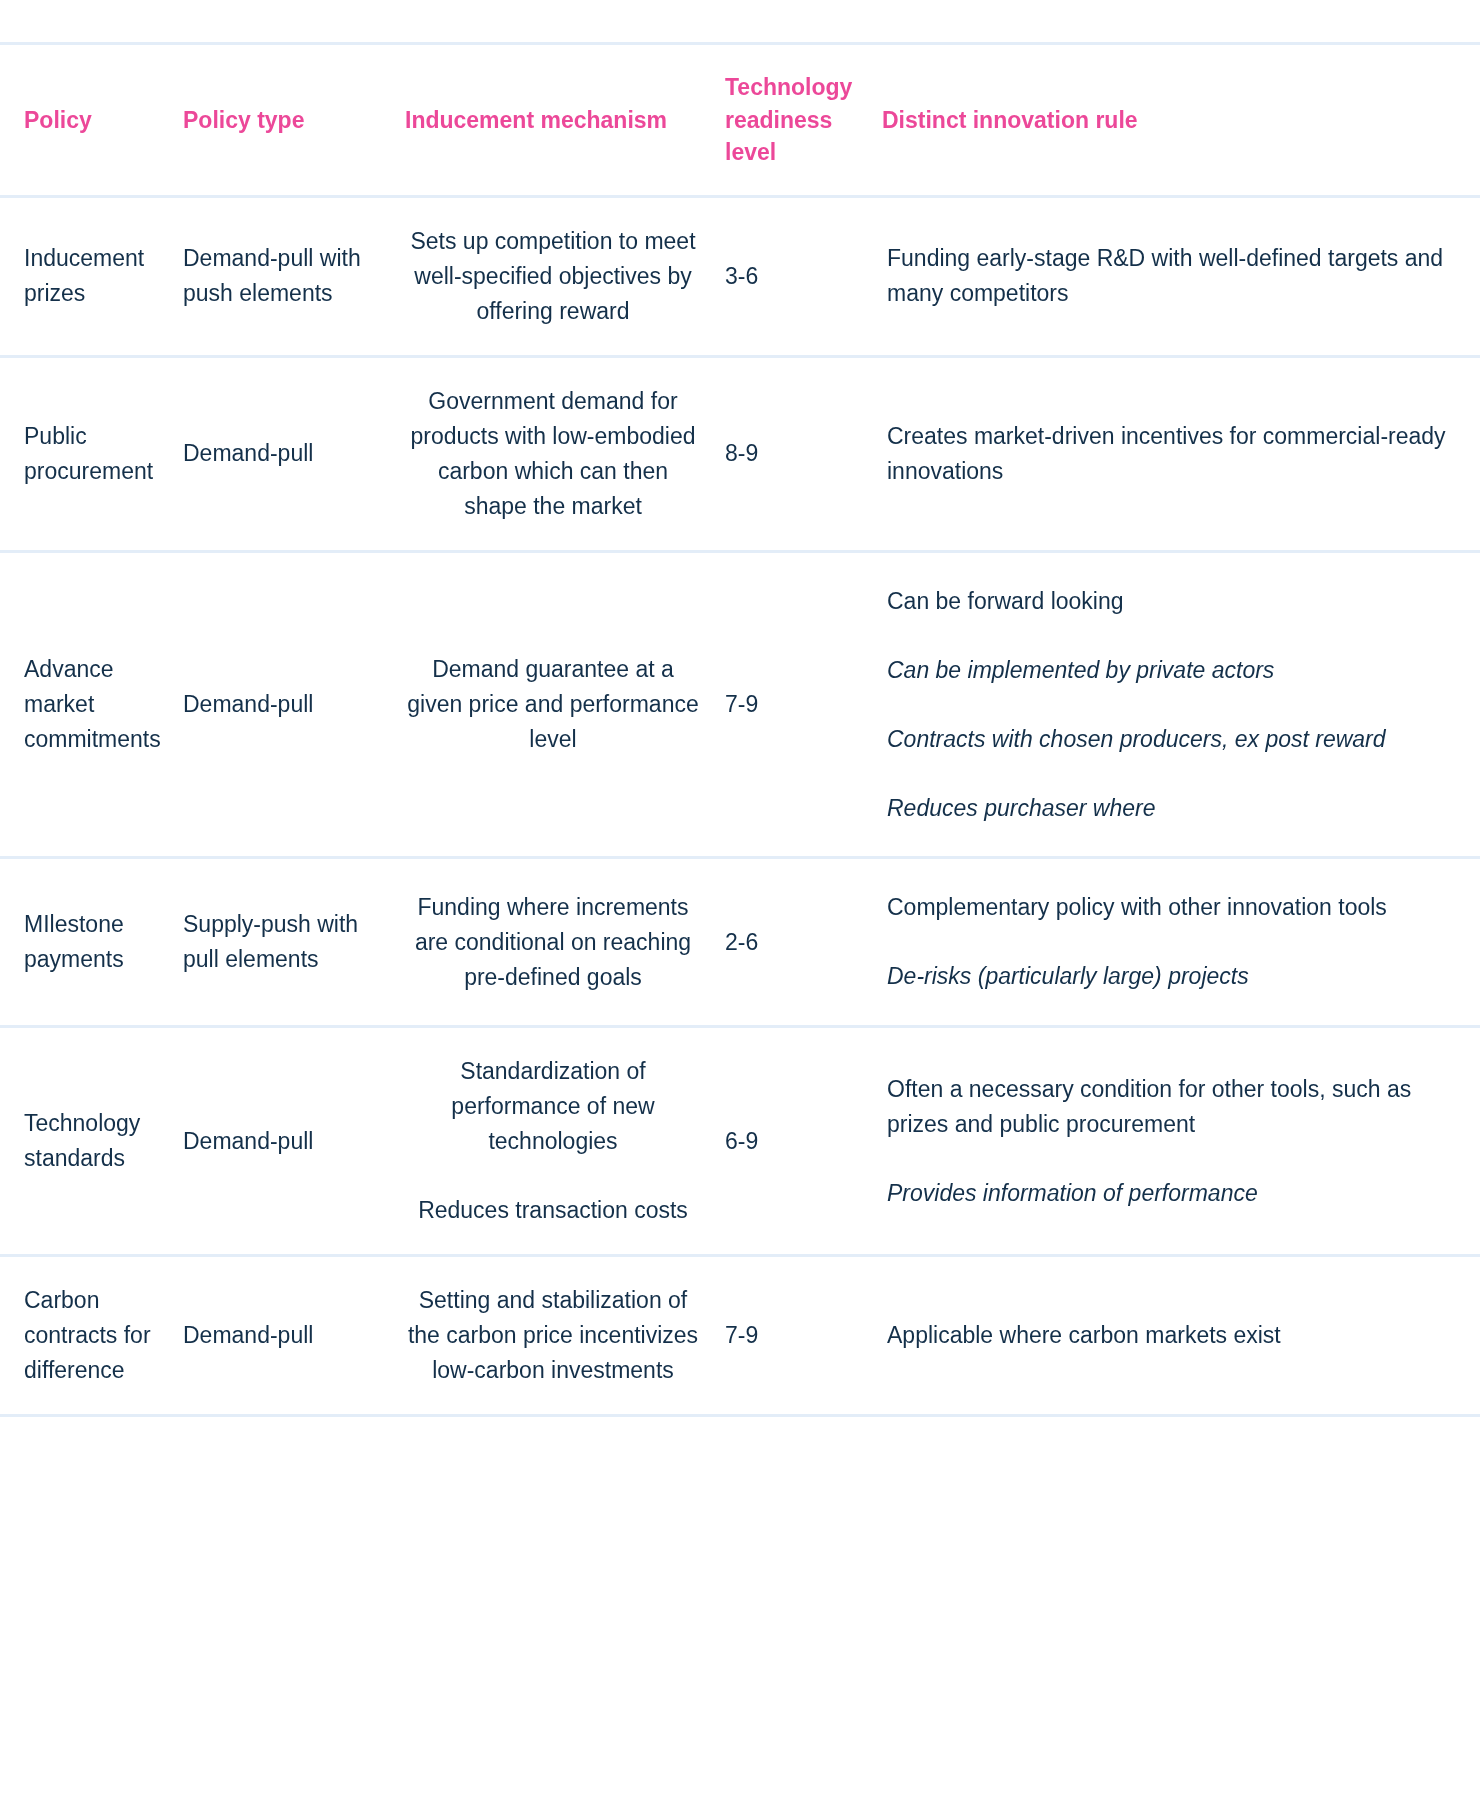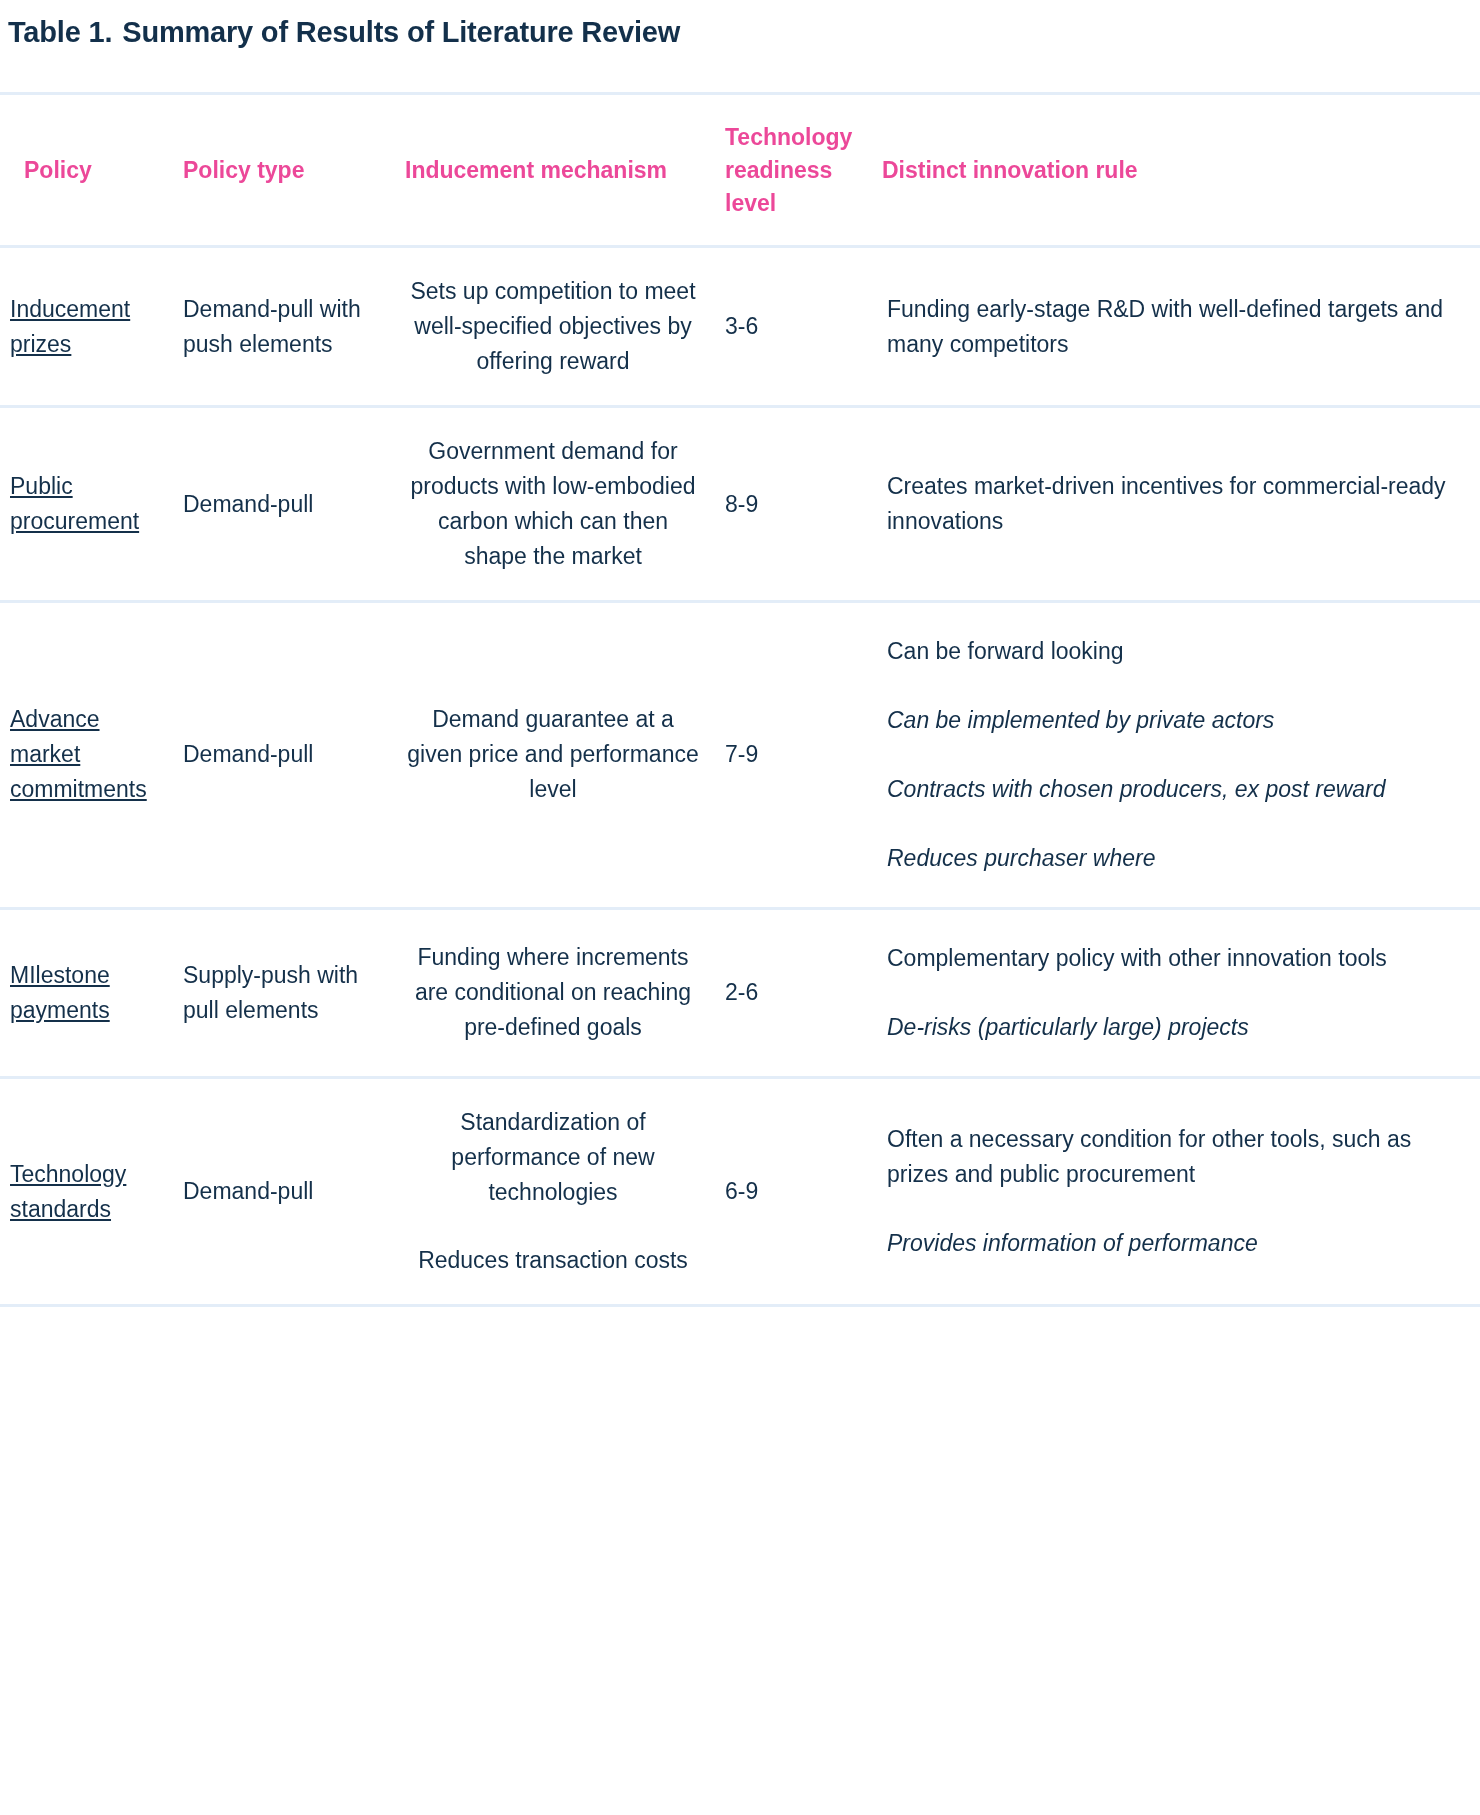--- a/index.html
+++ b/index.html
@@ -77,9 +77,6 @@
 
 <div class="page">
 
-  <div class="table-caption">
-    <span class="caption-num">Table 1.</span><span>Summary of Results of Literature Review</span>
-  </div>
 
   <table class="lit-table">
     <colgroup>

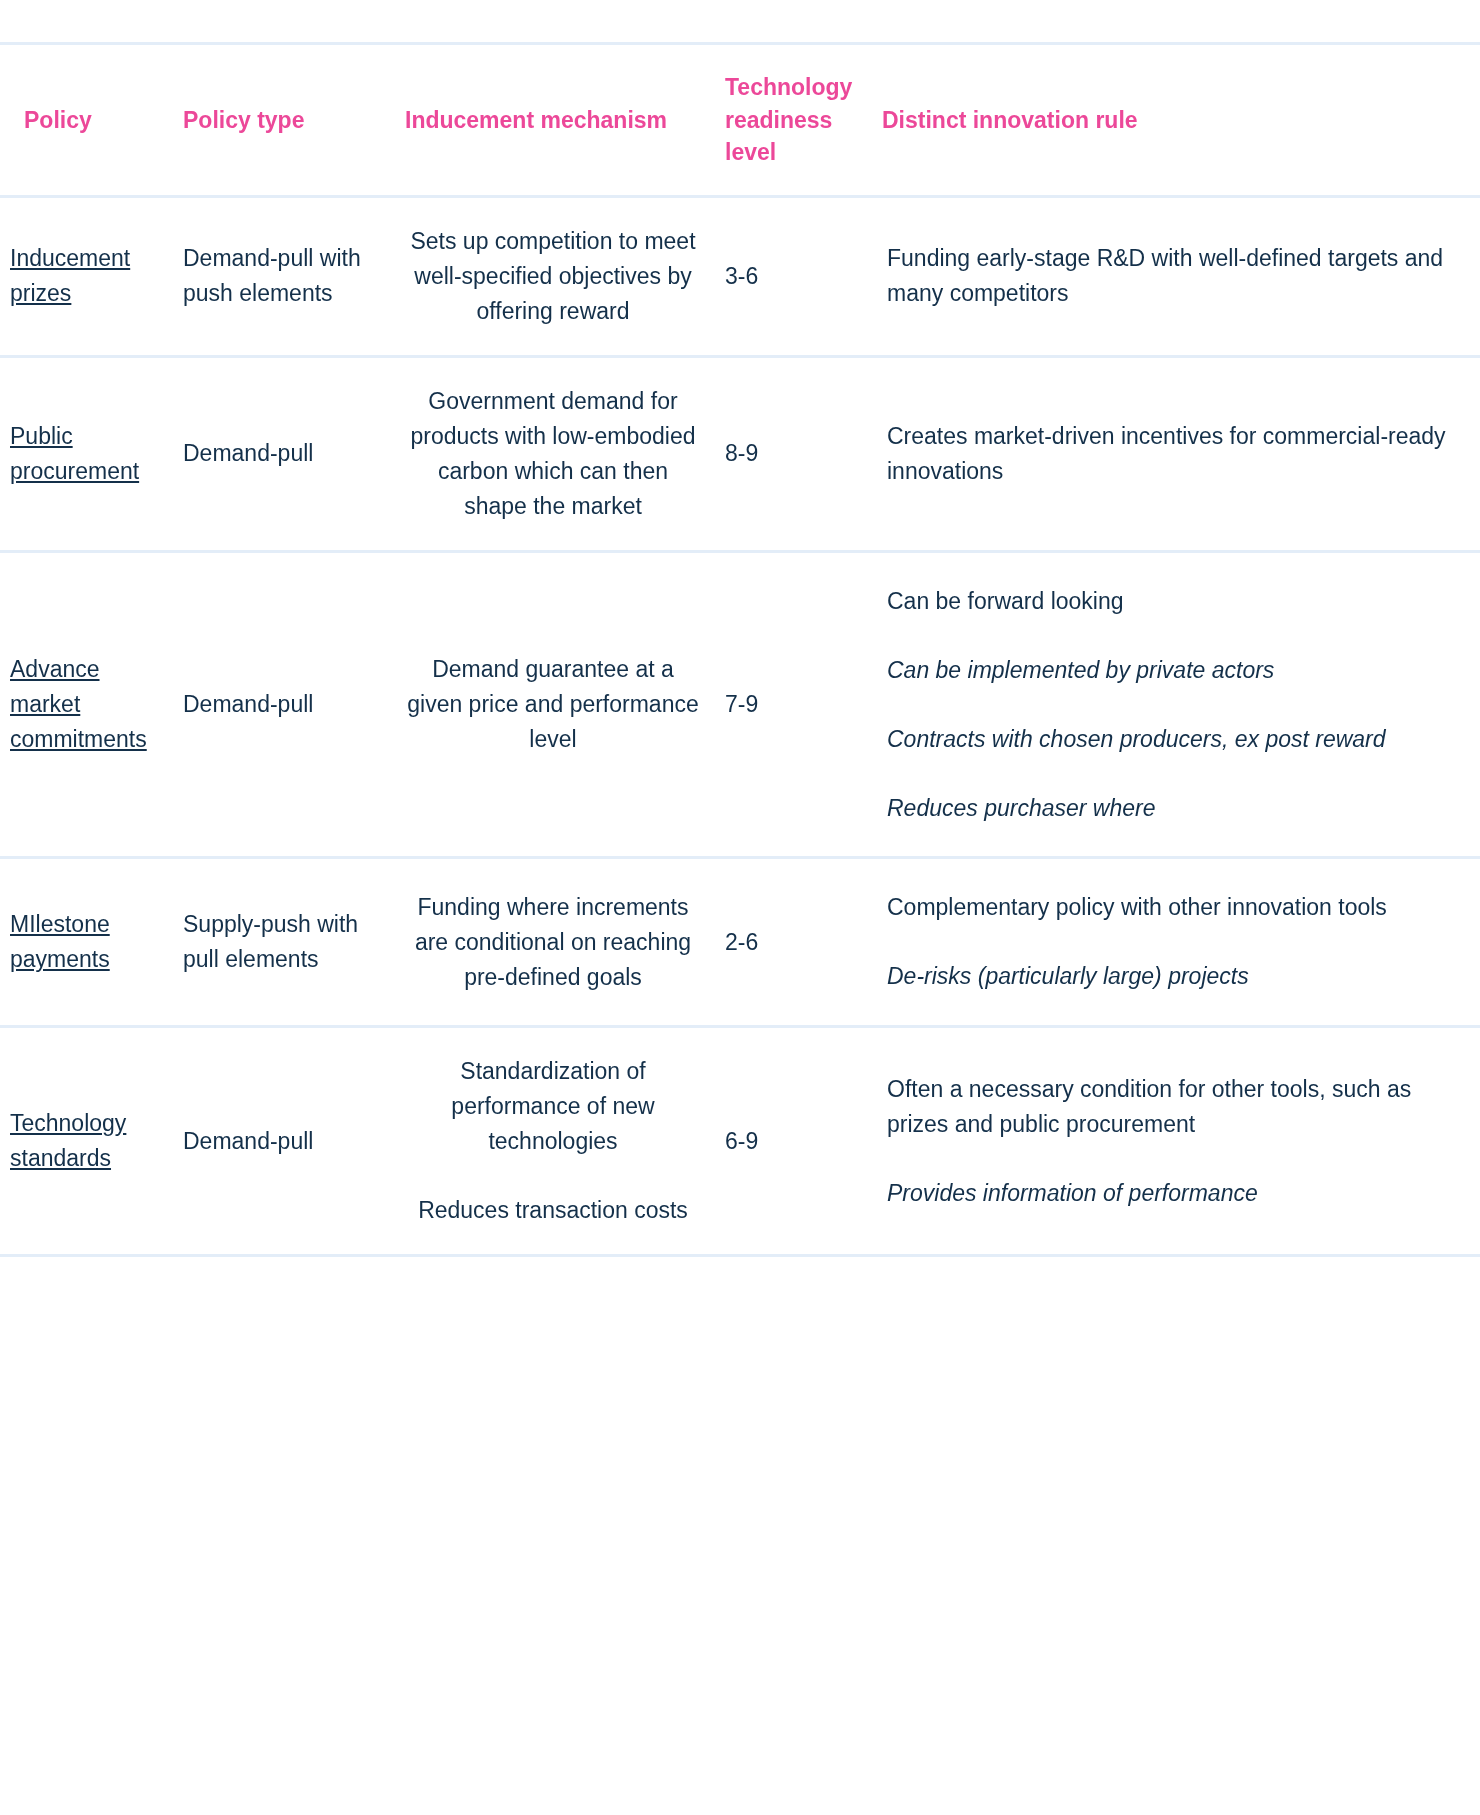--- a/index.html
+++ b/index.html
@@ -63,7 +63,7 @@
     padding: 26px 24px 26px 0;
     border-bottom: 3px solid #e3edf8;
   }
-  tbody td.first { padding-left: 10px; text-decoration: underline; }
+  tbody td.first { padding-left: 24px; }
   tbody tr:last-child td { border-bottom: 3px solid #e3edf8; }
 
   .para { margin: 0; text-align: center; }

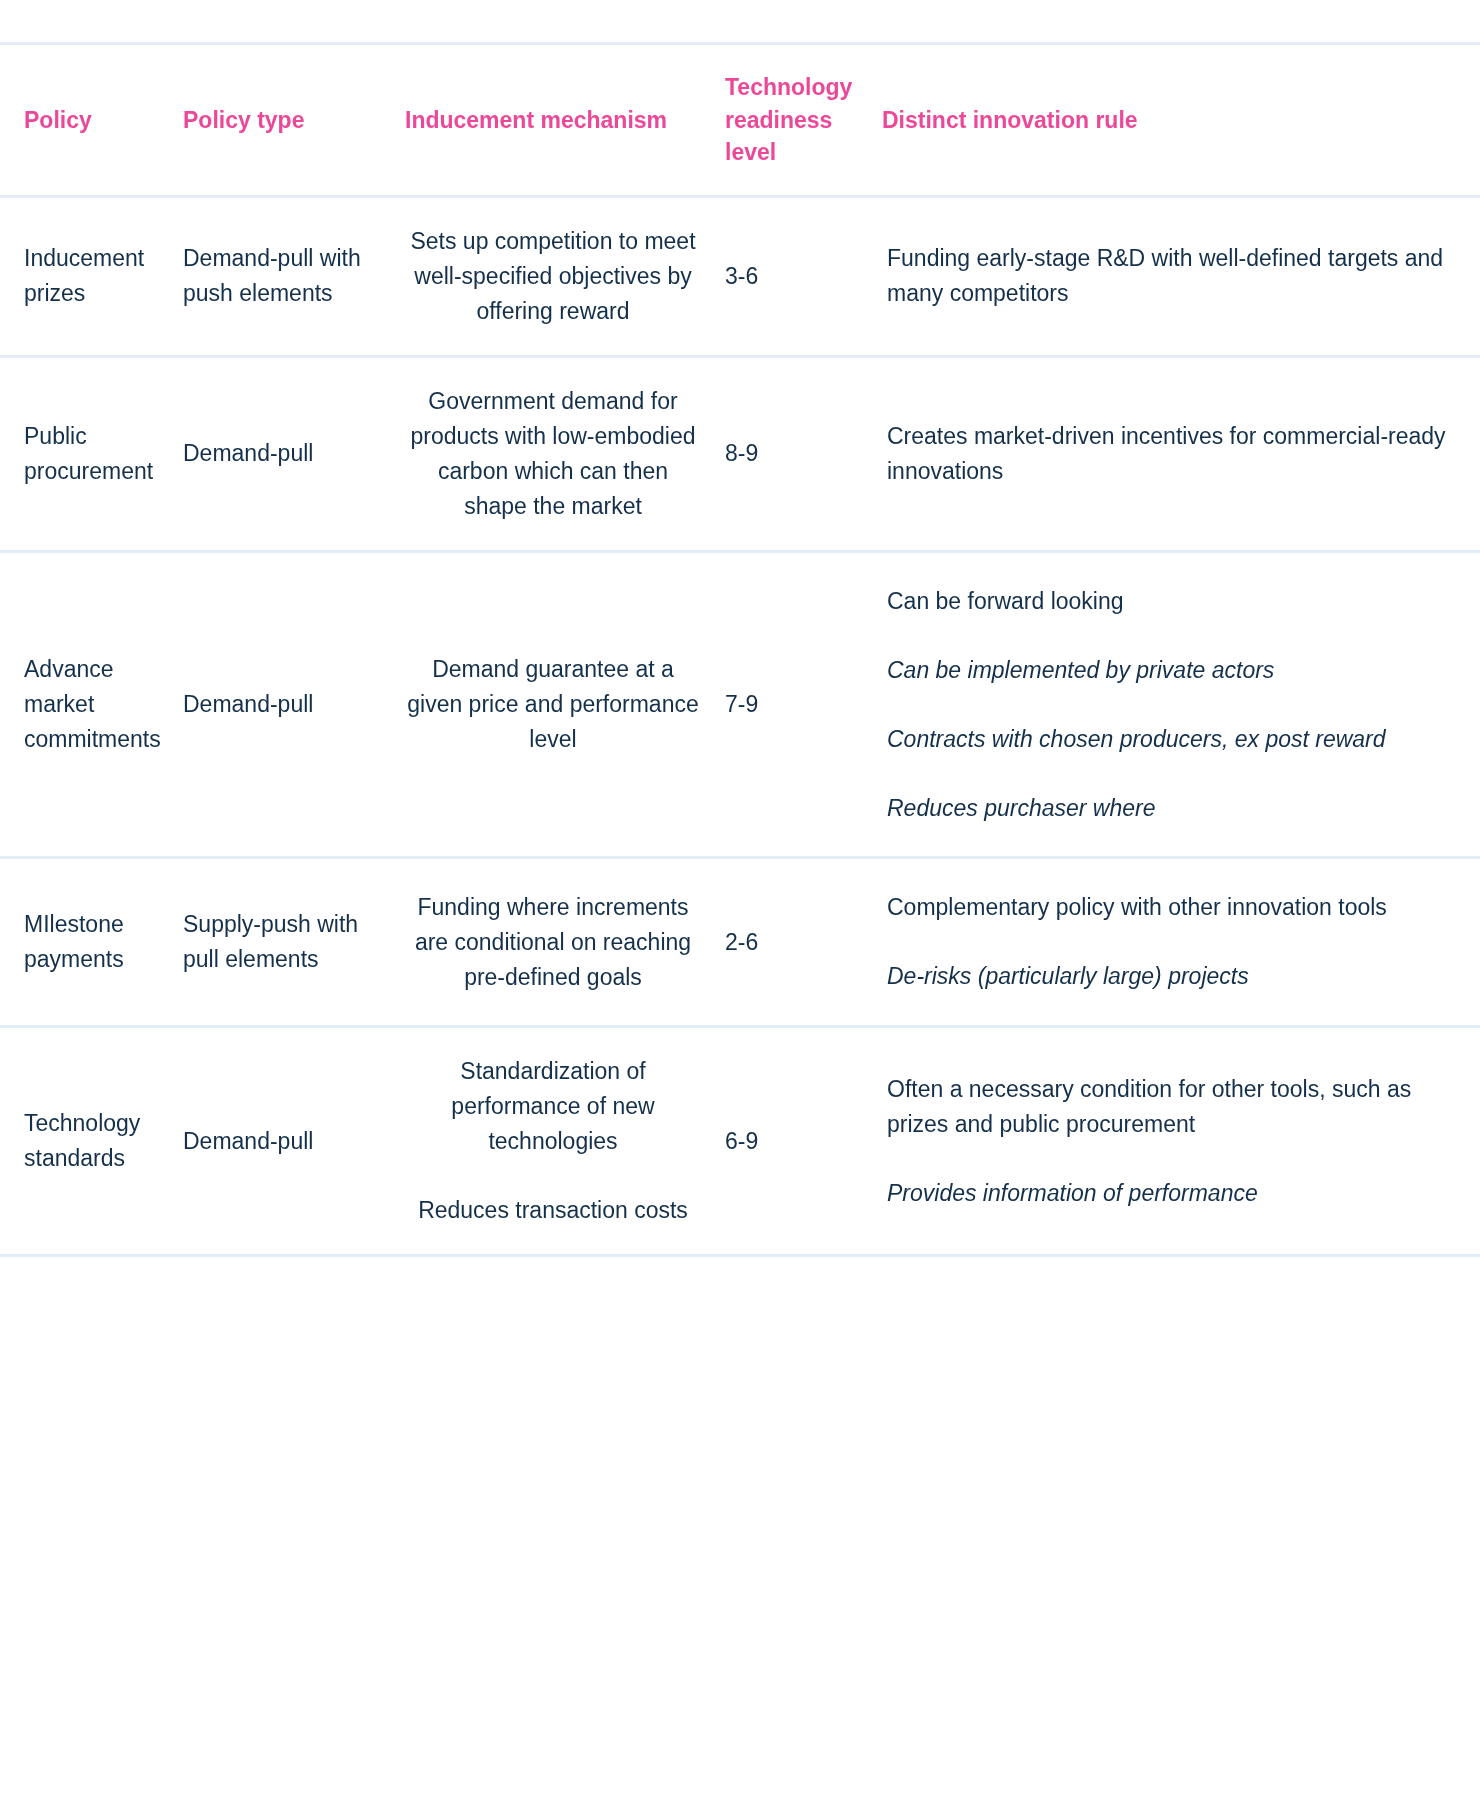--- a/index.html
+++ b/index.html
@@ -167,6 +167,19 @@
             </ul>
           </td>
         </tr>
+        <tr>
+          <td class="first">Carbon contracts for difference</td>
+          <td>Demand-pull</td>
+          <td>
+            <p class="para">Setting and stabilization of the carbon price incentivizes low-carbon investments</p>
+          </td>
+          <td>7-9</td>
+          <td>
+            <ul class="rule-list">
+              <li>Applicable where carbon markets exist</li>
+            </ul>
+          </td>
+        </tr>
       </tbody>
   </table>
 

